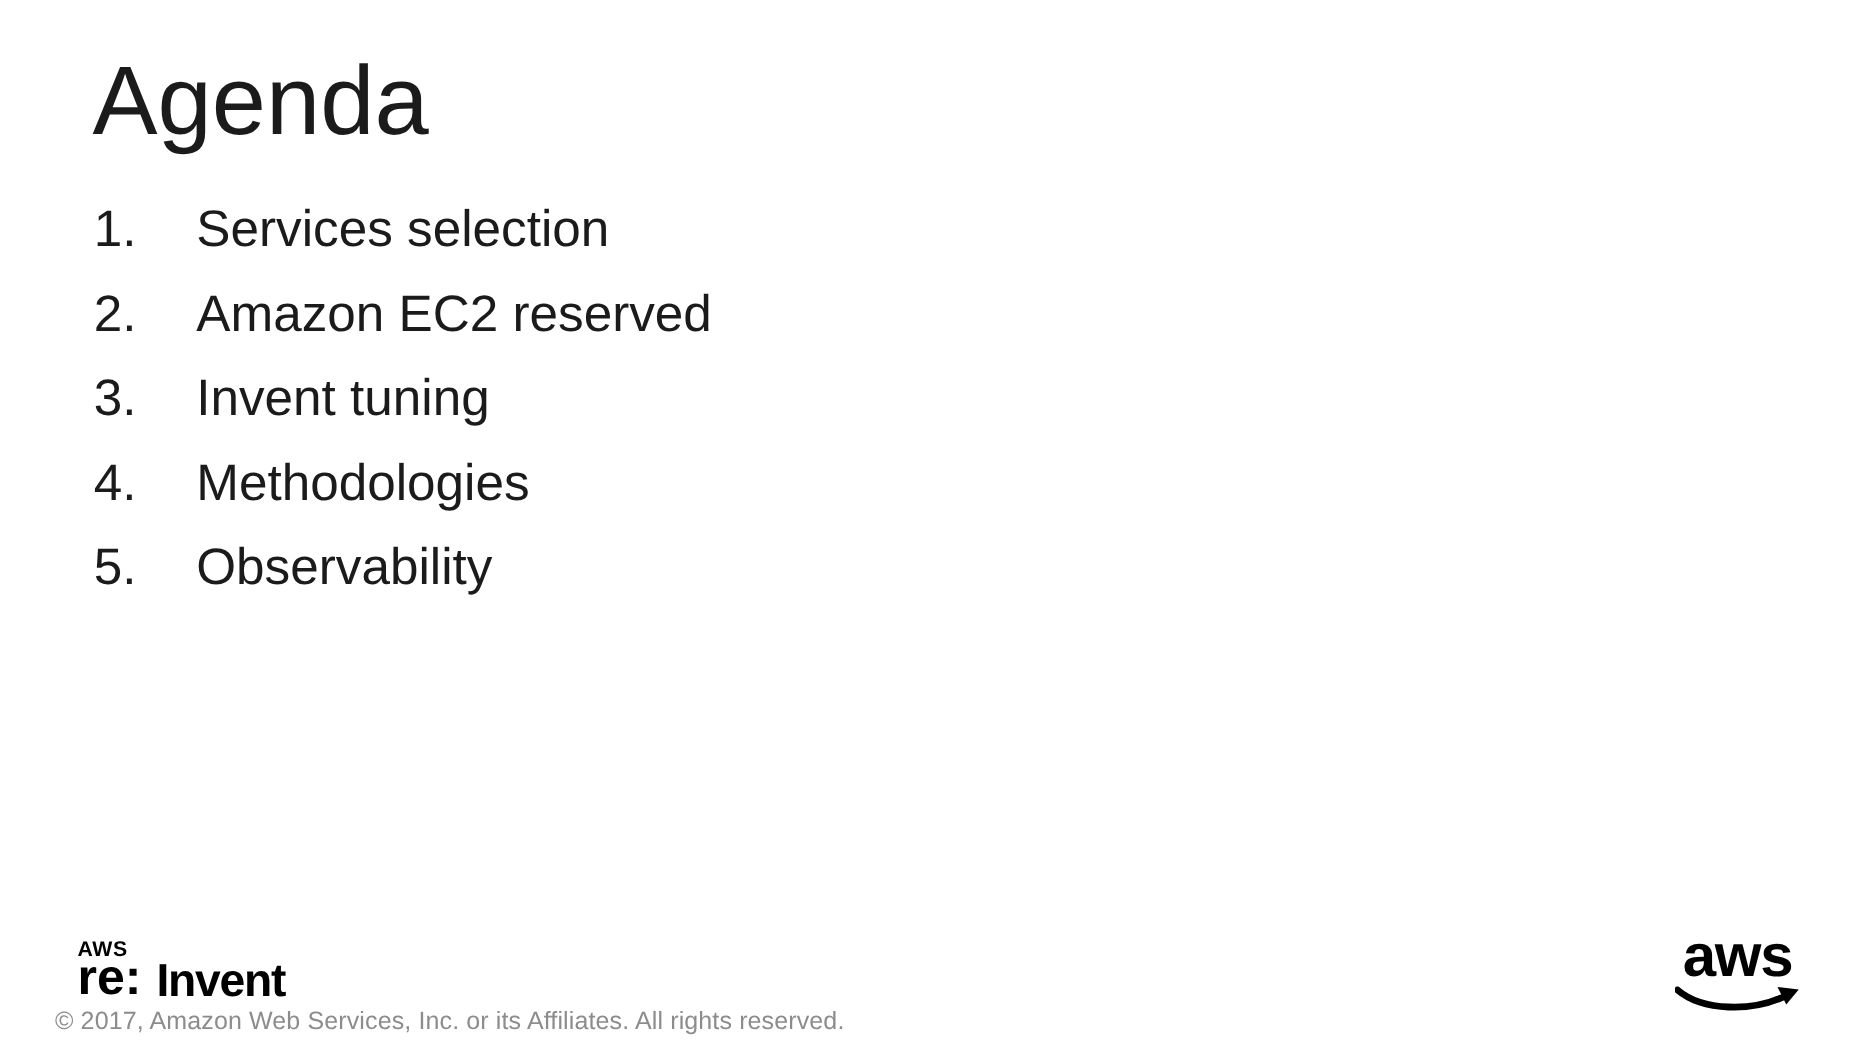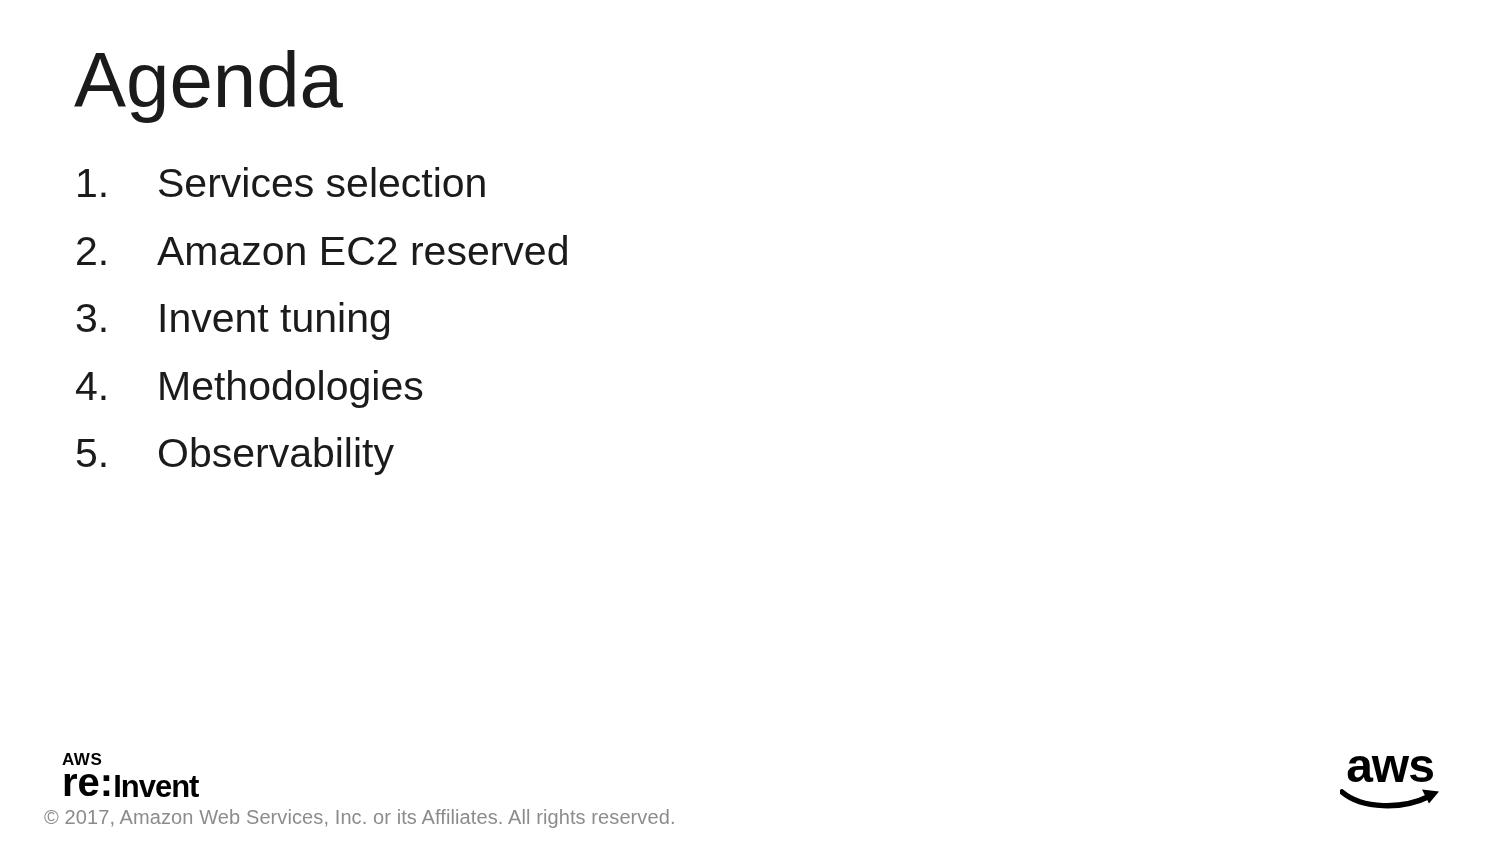--- a/index.html
+++ b/index.html
@@ -79,10 +79,10 @@
   }
 
   .reinvent-invent {
-    font-size: 31px;
+    font-size: 37px;
     font-weight: 700;
     line-height: 0.72;
-    margin-left: 0px;
+    margin-left: 12px;
     letter-spacing: -1px;
   }
 

